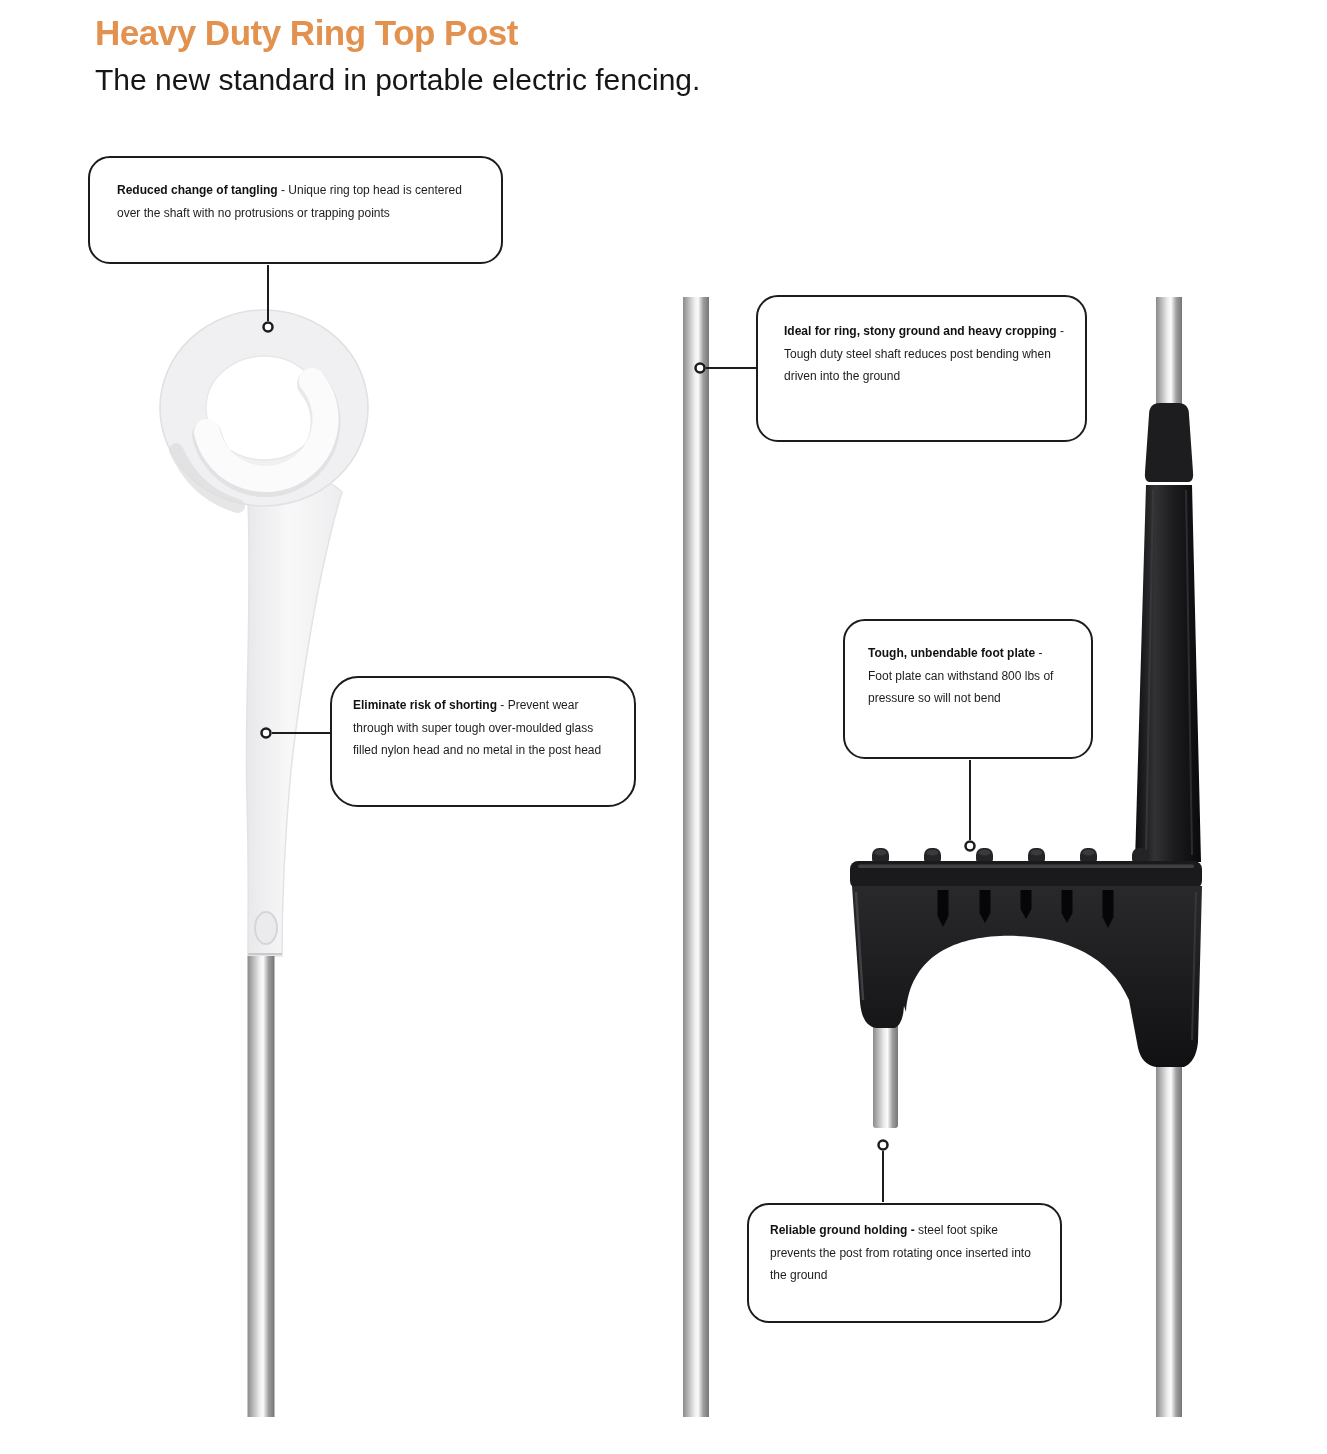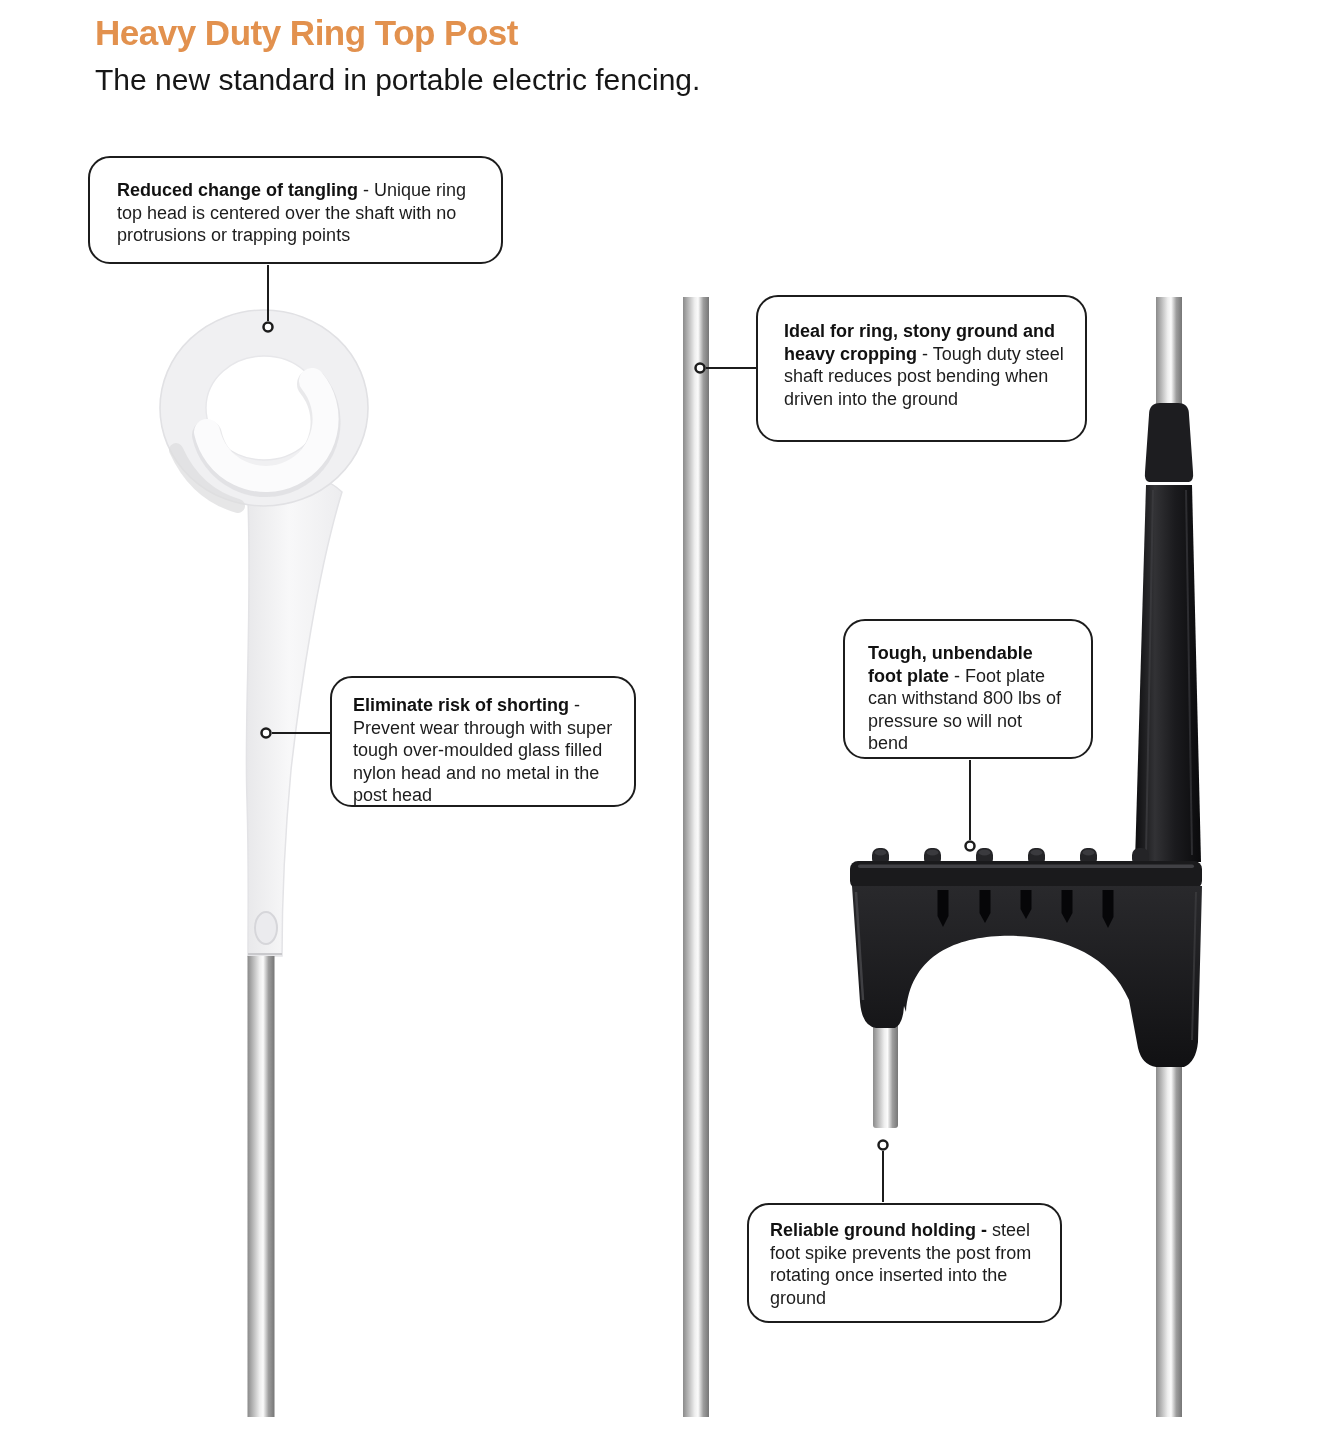--- a/index.html
+++ b/index.html
@@ -32,7 +32,7 @@
     border:2.5px solid #1c1c1c;
     border-radius:22px;
     color:#1c1c1c;
-    font-size:18px;
+    font-size:12px;
     line-height:22.5px;
   }
   .callout p{margin:0;}

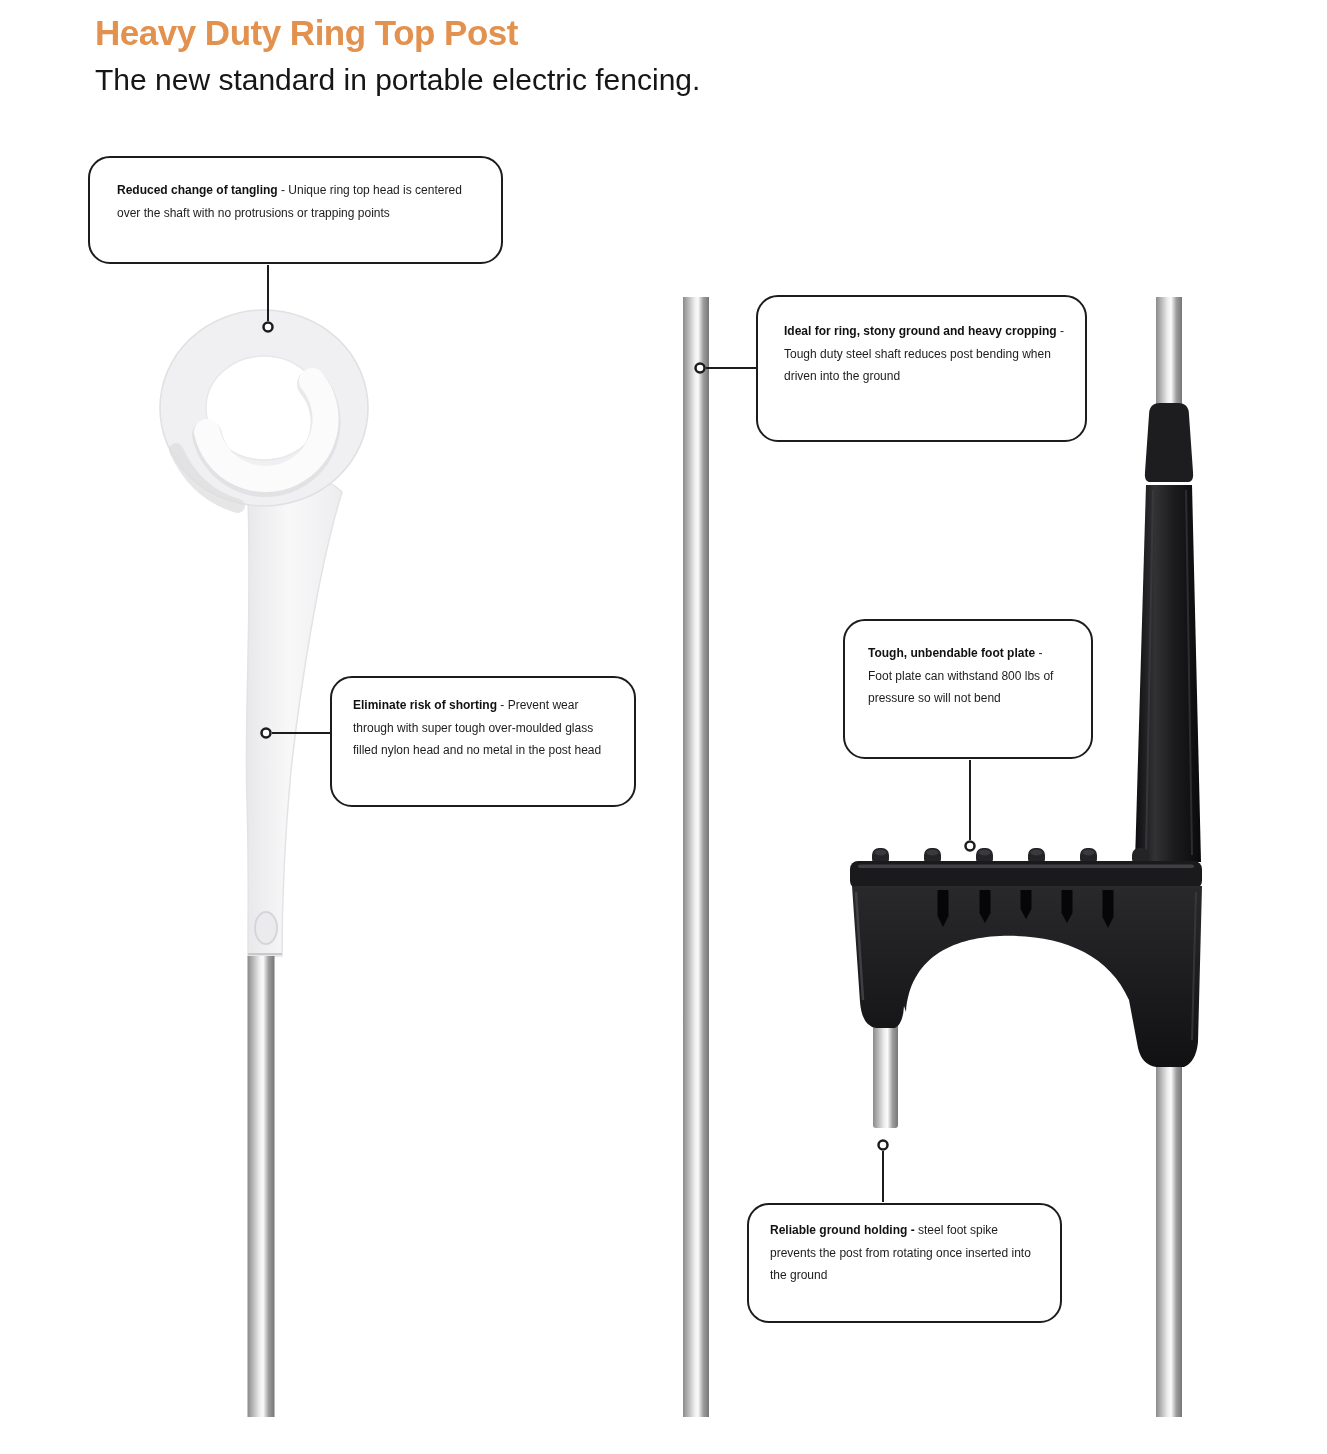--- a/index.html
+++ b/index.html
@@ -38,7 +38,7 @@
   .callout p{margin:0;}
   .callout strong{font-weight:700;color:#111;}
   #co-tangling {left:88px;  top:156px;  width:415px; height:108px; padding:21px 18px 18px 27px;}
-  #co-shorting {left:330px; top:676px;  width:306px; height:131px; padding:16px 14px 14px 21px;}
+  #co-shorting {left:330px; top:676px;  width:306px; height:131px; padding:16px 14px 14px 21px;border-radius:28px;}
   #co-ground   {left:756px; top:295px;  width:331px; height:147px; padding:23px 18px 18px 26px;}
   #co-footplate{left:843px; top:619px;  width:250px; height:140px; padding:21px 25px 16px 23px;}
   #co-holding  {left:747px; top:1203px; width:315px; height:120px; padding:14px 14px 14px 21px;}

